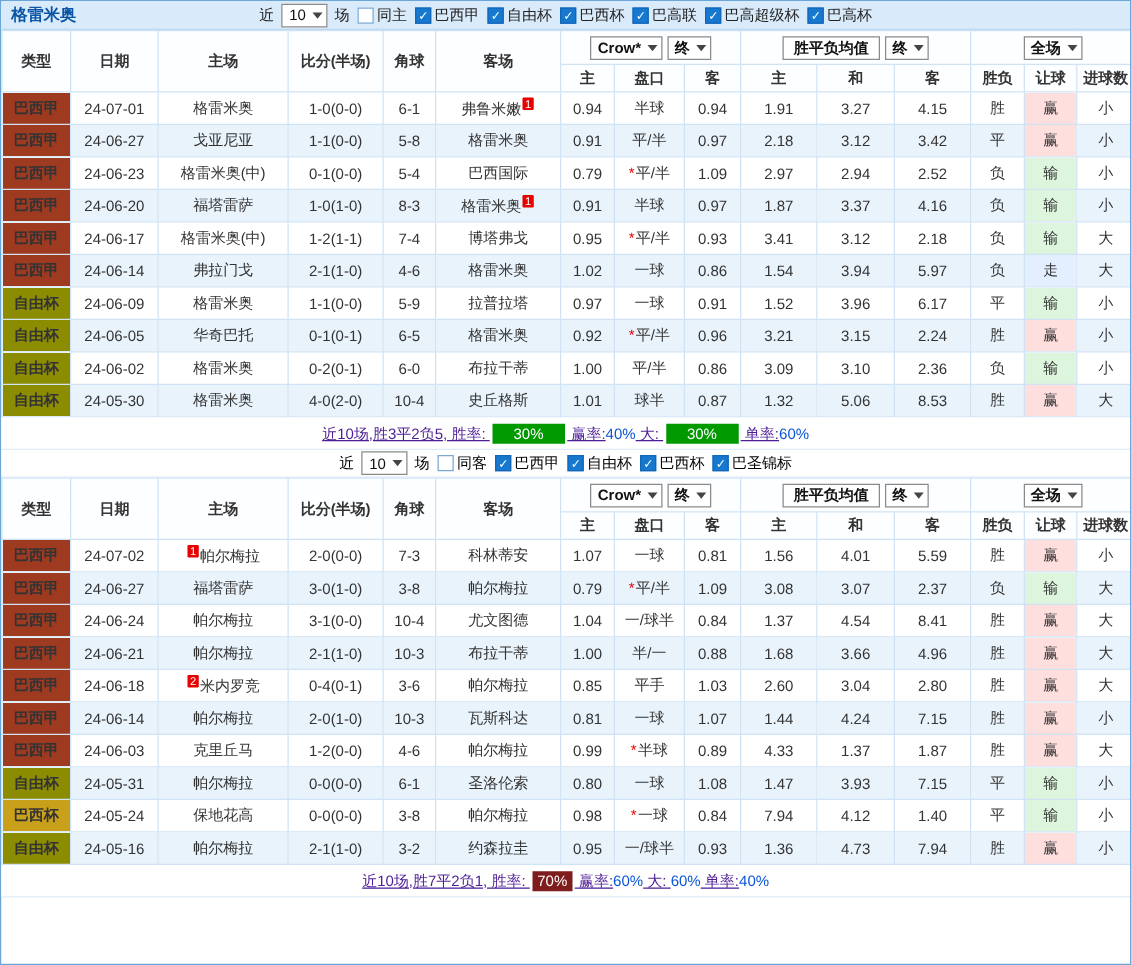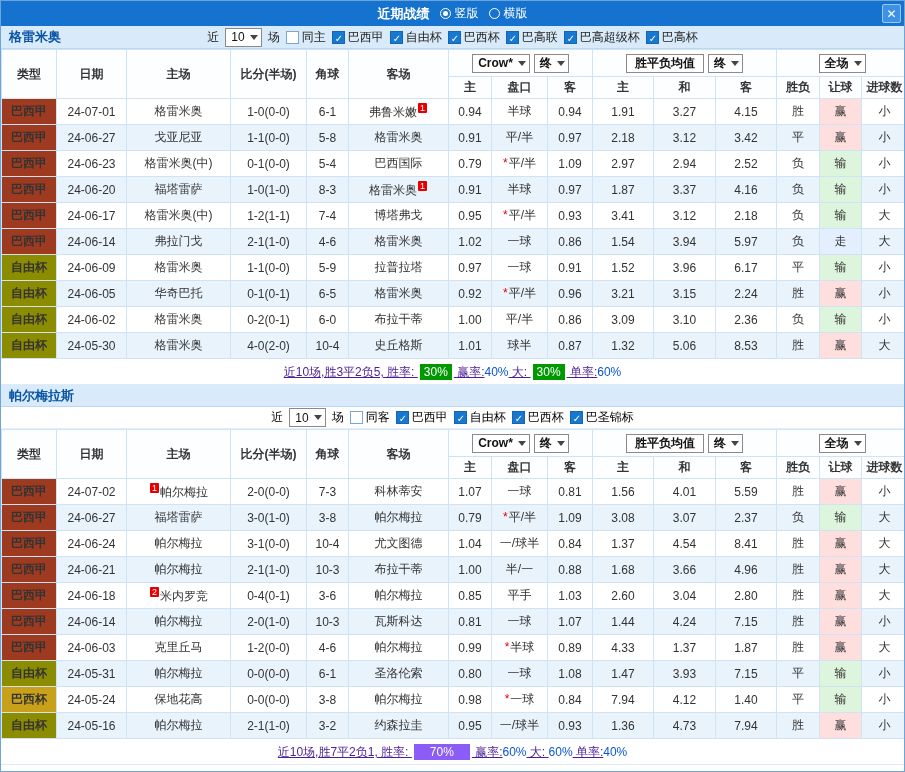--- a/index.html
+++ b/index.html
@@ -75,22 +75,6 @@
 
 <div class="window">
 
-  <div class="titlebar">
-    <div class="title-group">
-      <span class="title">近期战绩</span>
-      <span class="radio">
-        <span class="radio-circle checked"></span>
-        <span>竖版</span>
-      </span>
-      <span class="radio">
-        <span class="radio-circle"></span>
-        <span>横版</span>
-      </span>
-    </div>
-    <div class="close-btn">
-      <span>✕</span>
-    </div>
-  </div>
 
   <div class="sec-head">
     <span class="team-name">格雷米奥</span>

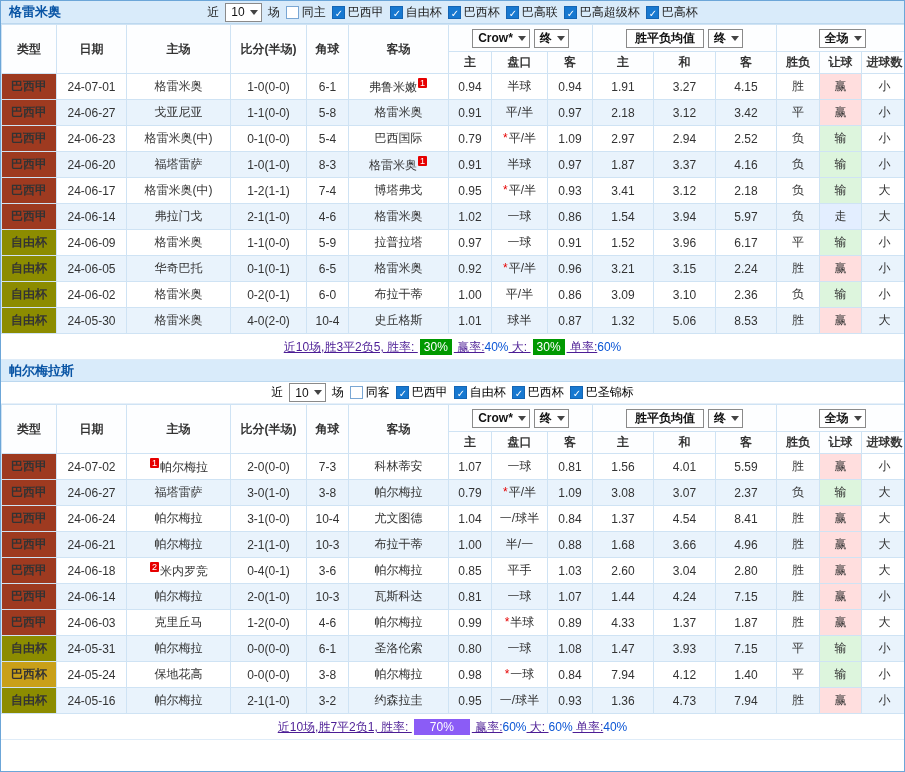--- a/index.html
+++ b/index.html
@@ -67,7 +67,7 @@
   .summary span{display:inline;}
   .seg-plain{color:#4c1d95;text-decoration:underline;}
   .seg-blue{color:#0a55d5;}
-  .seg-badge-green{background:#009900;color:#fff;padding:1px 4px;margin:12px 2px;display:inline-block;line-height:15px;}
+  .seg-badge-green{background:#009900;color:#fff;padding:1px 17px;margin:12px 2px;display:inline-block;line-height:15px;}
   .seg-badge-red{background:#8b5cf6;color:#fff;padding:1px 16px;margin:0 2px;display:inline-block;line-height:15px;}
 </style>
 </head>

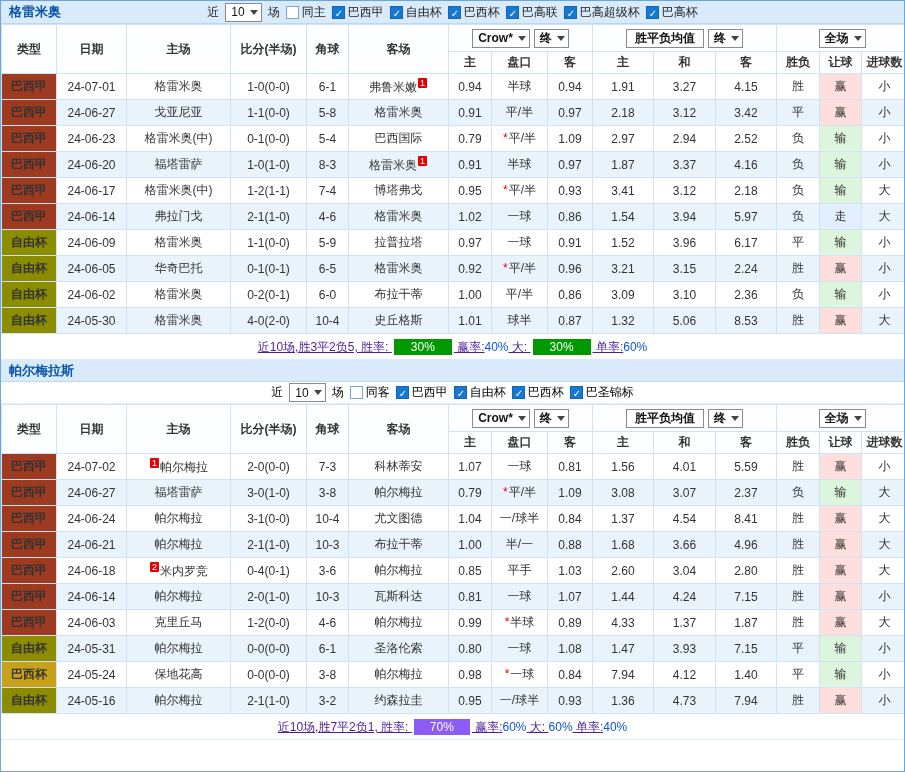--- a/index.html
+++ b/index.html
@@ -361,9 +361,6 @@
   </table>
   <div class="summary"><span class="seg-plain">近10场,胜3平2负5, 胜率: </span><span class="seg-badge-green">30%</span><span class="seg-plain"> 赢率:</span><span class="seg-blue">40%</span><span class="seg-plain"> 大: </span><span class="seg-badge-green">30%</span><span class="seg-plain"> 单率:</span><span class="seg-blue">60%</span></div>
 
-  <div class="sec-head slim">
-    <span class="team-name">帕尔梅拉斯</span>
-  </div>
   <div class="filters-row">
     <span>近</span>
     <span class="select">

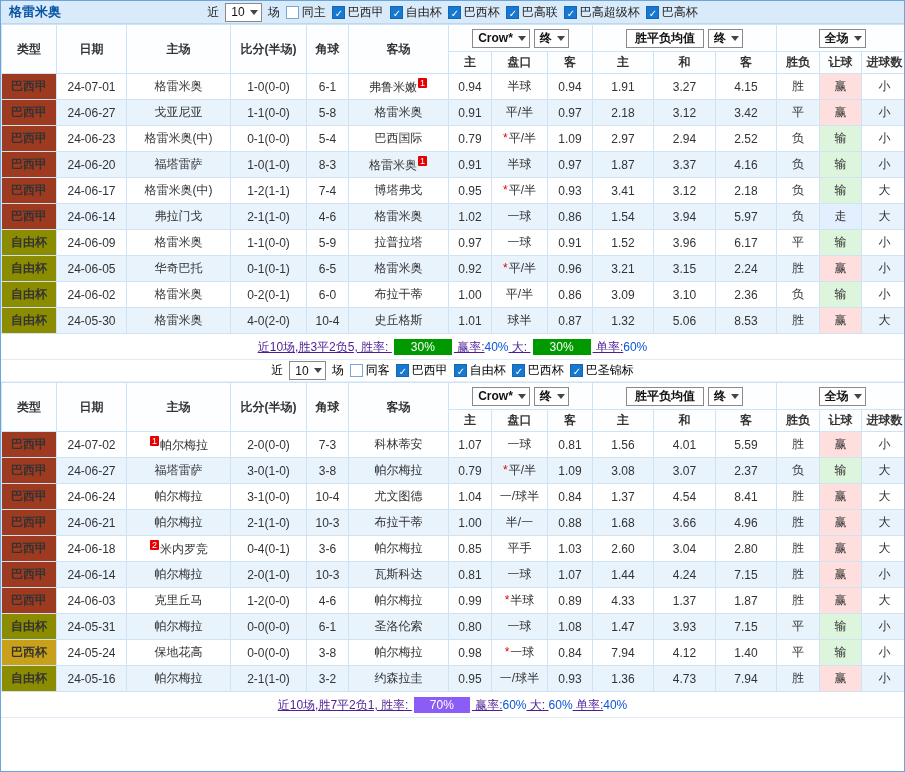--- a/index.html
+++ b/index.html
@@ -68,7 +68,7 @@
   .seg-plain{color:#4c1d95;text-decoration:underline;}
   .seg-blue{color:#0a55d5;}
   .seg-badge-green{background:#009900;color:#fff;padding:1px 17px;margin:12px 2px;display:inline-block;line-height:15px;}
-  .seg-badge-red{background:#8b5cf6;color:#fff;padding:1px 16px;margin:0 2px;display:inline-block;line-height:15px;}
+  .seg-badge-red{background:#7f1d1d;color:#fff;padding:1px 4px;margin:0 2px;display:inline-block;line-height:15px;}
 </style>
 </head>
 <body>

